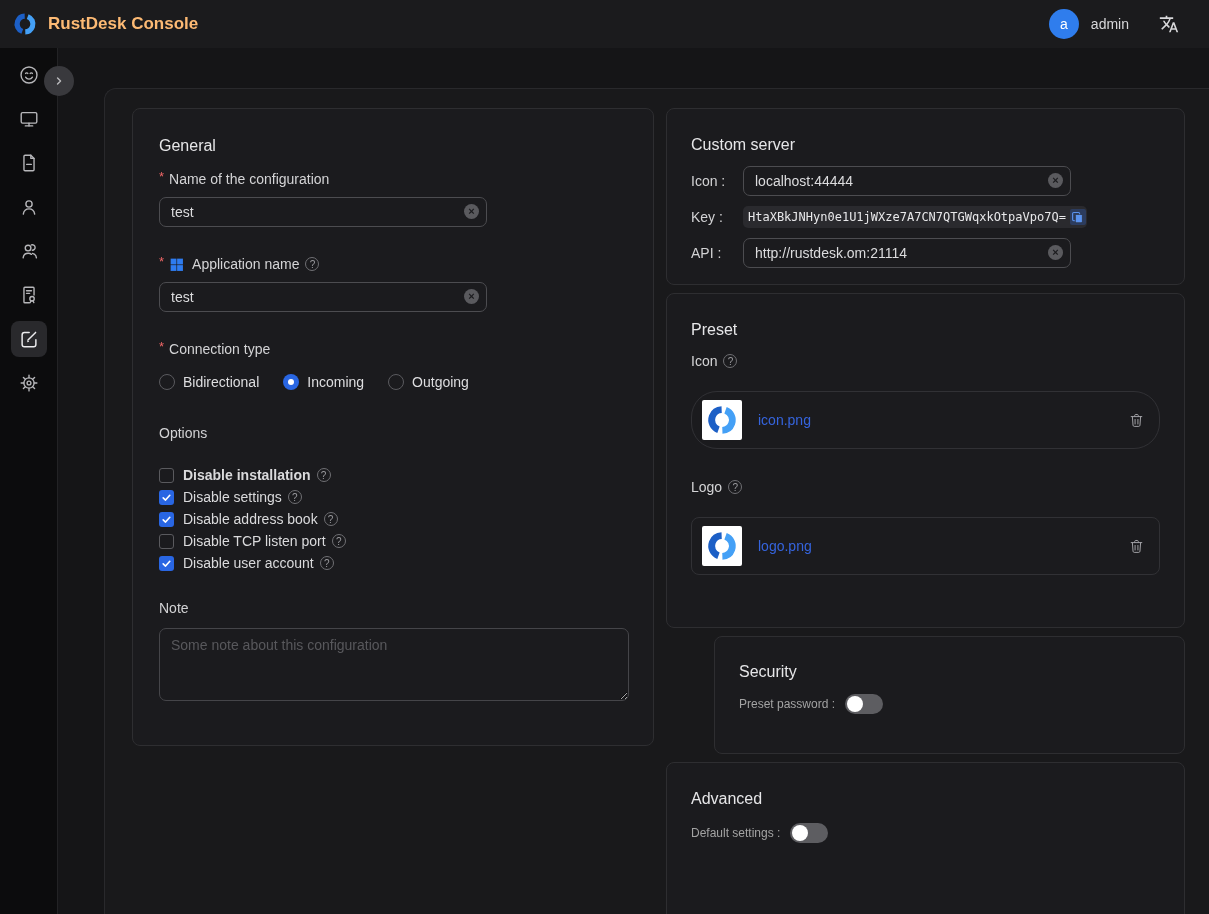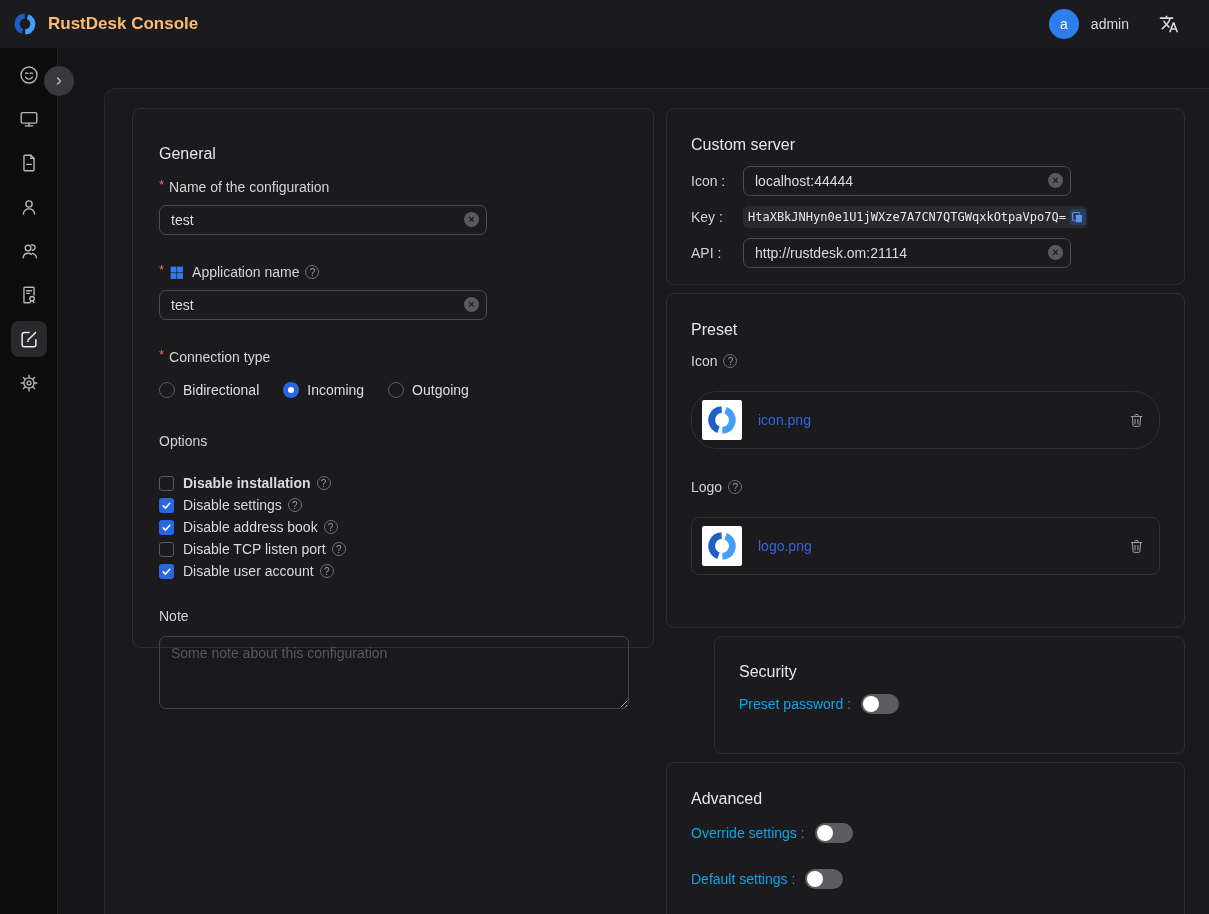--- a/index.html
+++ b/index.html
@@ -41,7 +41,7 @@
   .card-title { color:#e6e6e8; font-size:16px; }
 
   
-  .card-general { height:540px; padding:36px 26px; }
+  .card-general { height:638px; padding:28px 26px; }
   .card-general .card-title { margin-bottom:14px; }
   .field-label { display:flex; align-items:center; color:#d4d4d6; font-size:14px;
     height:20px; margin-bottom:8px; }

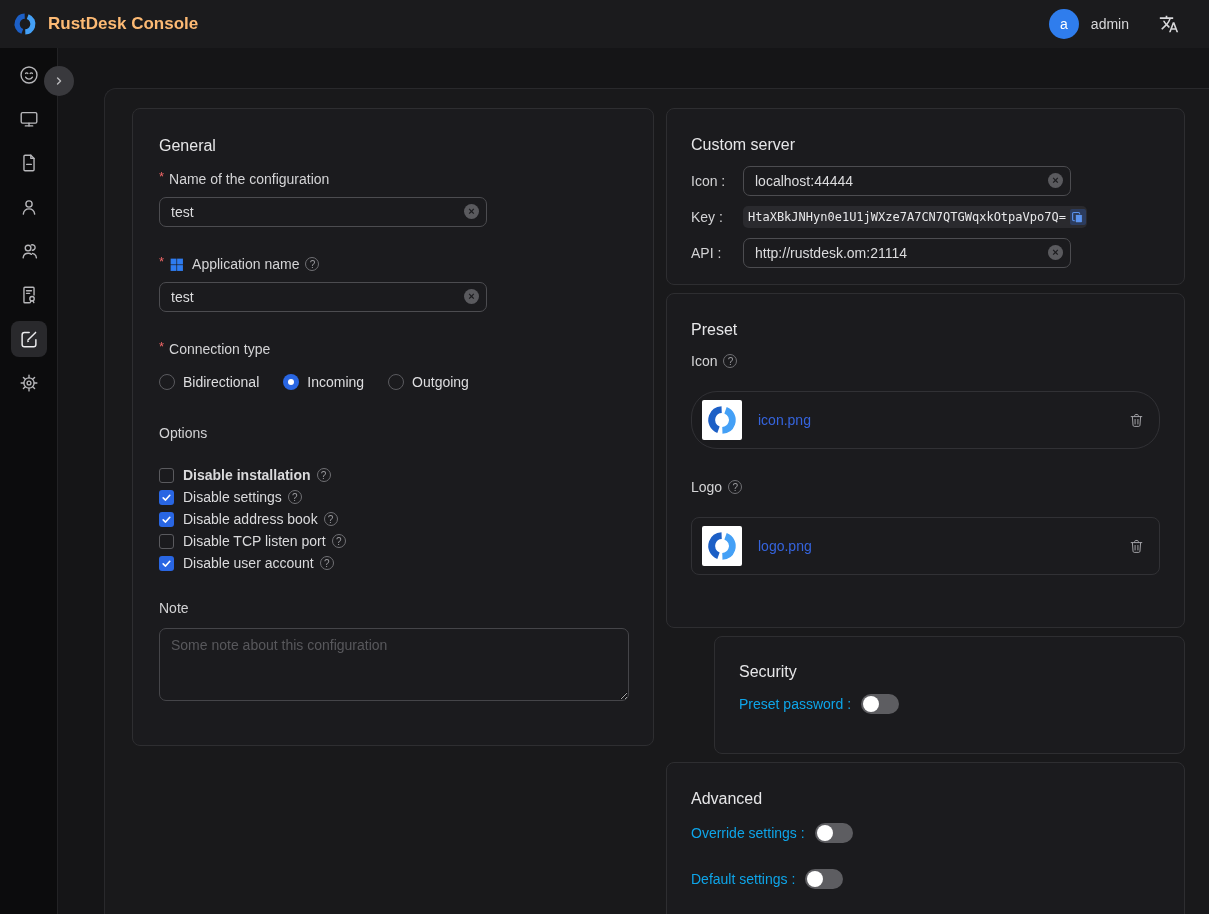--- a/index.html
+++ b/index.html
@@ -116,7 +116,7 @@
   .card-advanced .card-title { margin-bottom:14px; }
   .toggle-row { display:flex; align-items:center; height:22px; }
   .toggle-row + .toggle-row { margin-top:24px; }
-  .toggle-label { color:#0ea5e9; font-size:14px; }
+  .toggle-label { color:#a3a3a3; font-size:12px; }
   .switch { width:38px; height:20px; border-radius:10px; background:#5d5d61; margin-left:10px;
     position:relative; cursor:pointer; flex:none; }
   .switch .knob { position:absolute; left:2px; top:2px; width:16px; height:16px;

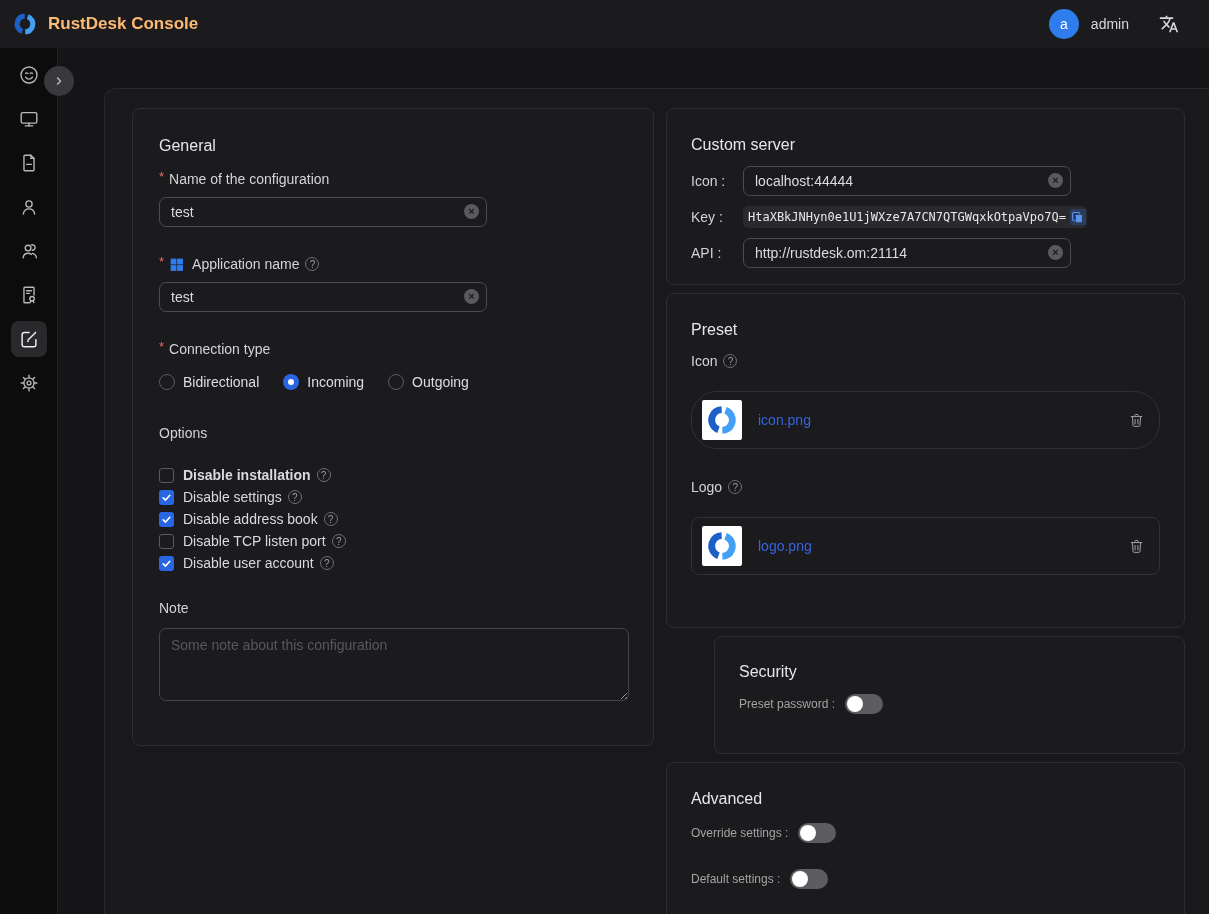--- a/index.html
+++ b/index.html
@@ -407,12 +407,6 @@
       <div class="card card-advanced">
         <div class="card-title">Advanced</div>
         <div class="toggle-row">
-          <span class="toggle-label">Override settings :</span>
-          <div class="switch">
-              <div class="knob"></div>
-            </div>
-        </div>
-        <div class="toggle-row">
           <span class="toggle-label">Default settings :</span>
           <div class="switch">
               <div class="knob"></div>

